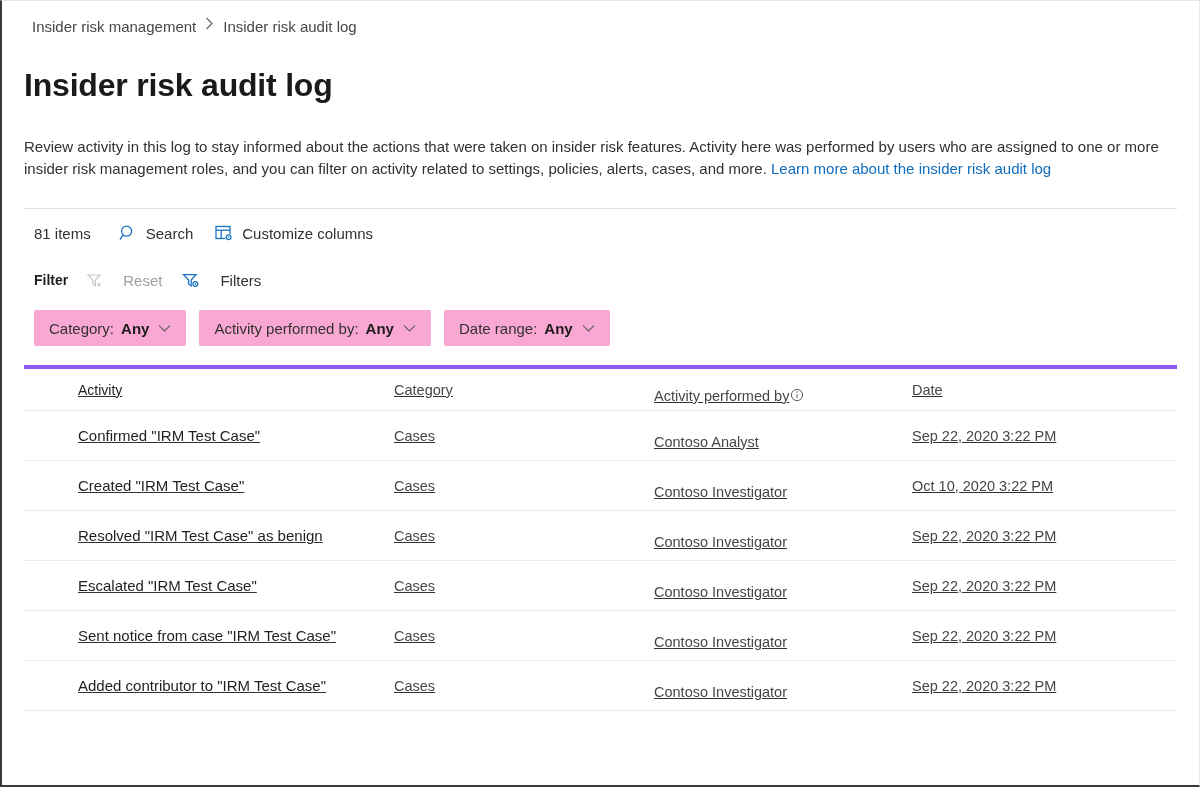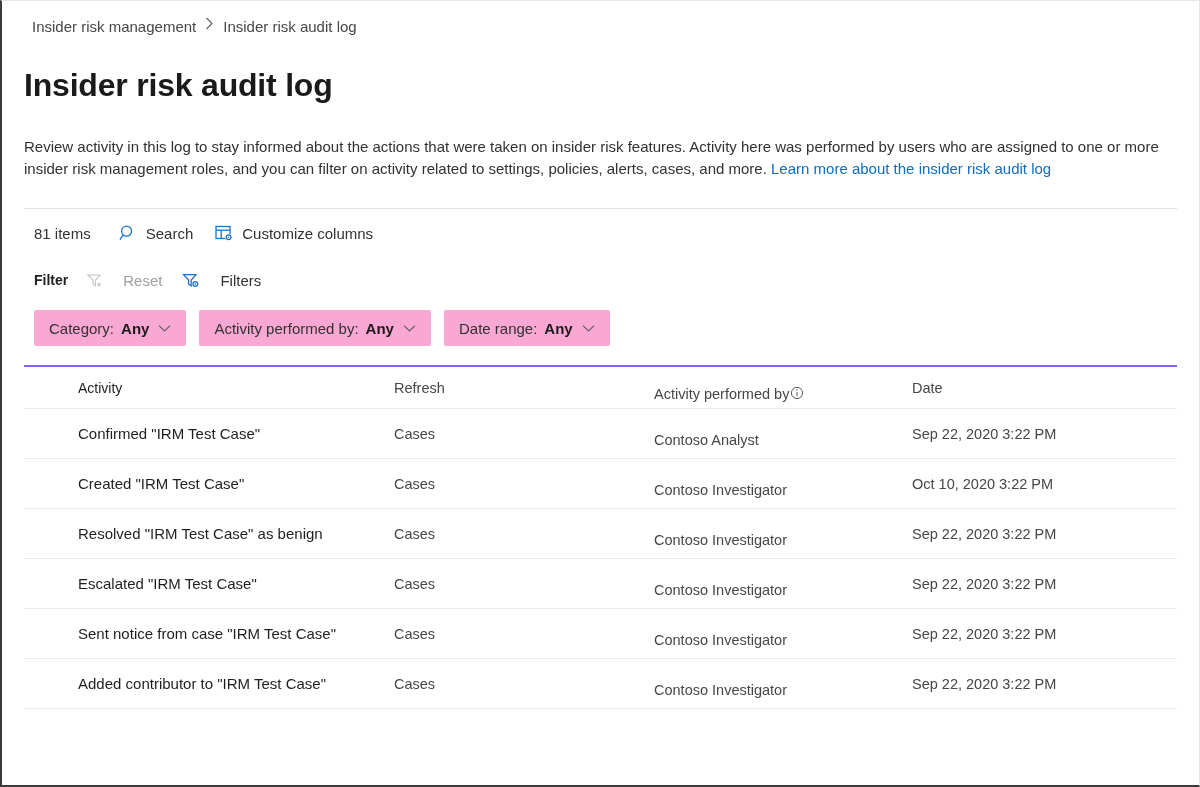--- a/index.html
+++ b/index.html
@@ -169,7 +169,8 @@
   
   .table {
     margin: 19px 22px 0 22px;
-    border-top: 2px solid #8b5cf6;
+    border-top: 4px solid #8b5cf6;
+    text-decoration: underline;
   }
   .trow {
     display: flex;

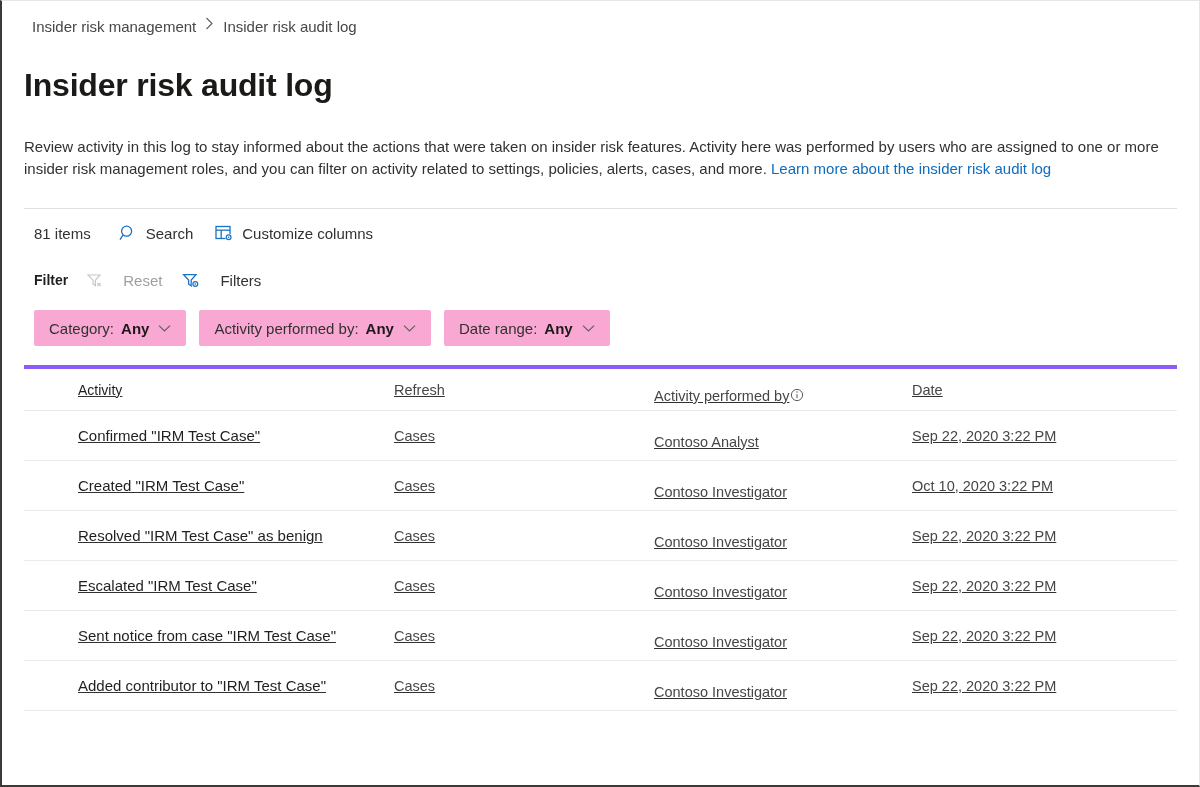--- a/index.html
+++ b/index.html
@@ -336,7 +336,7 @@
 
     <div class="trow thead">
       <div class="cell c-activity">Activity</div>
-      <div class="cell c-category">Refresh</div>
+      <div class="cell c-category">Category</div>
       <div class="cell c-performed">
         <span>Activity performed by</span>
         <span class="info-icon">

